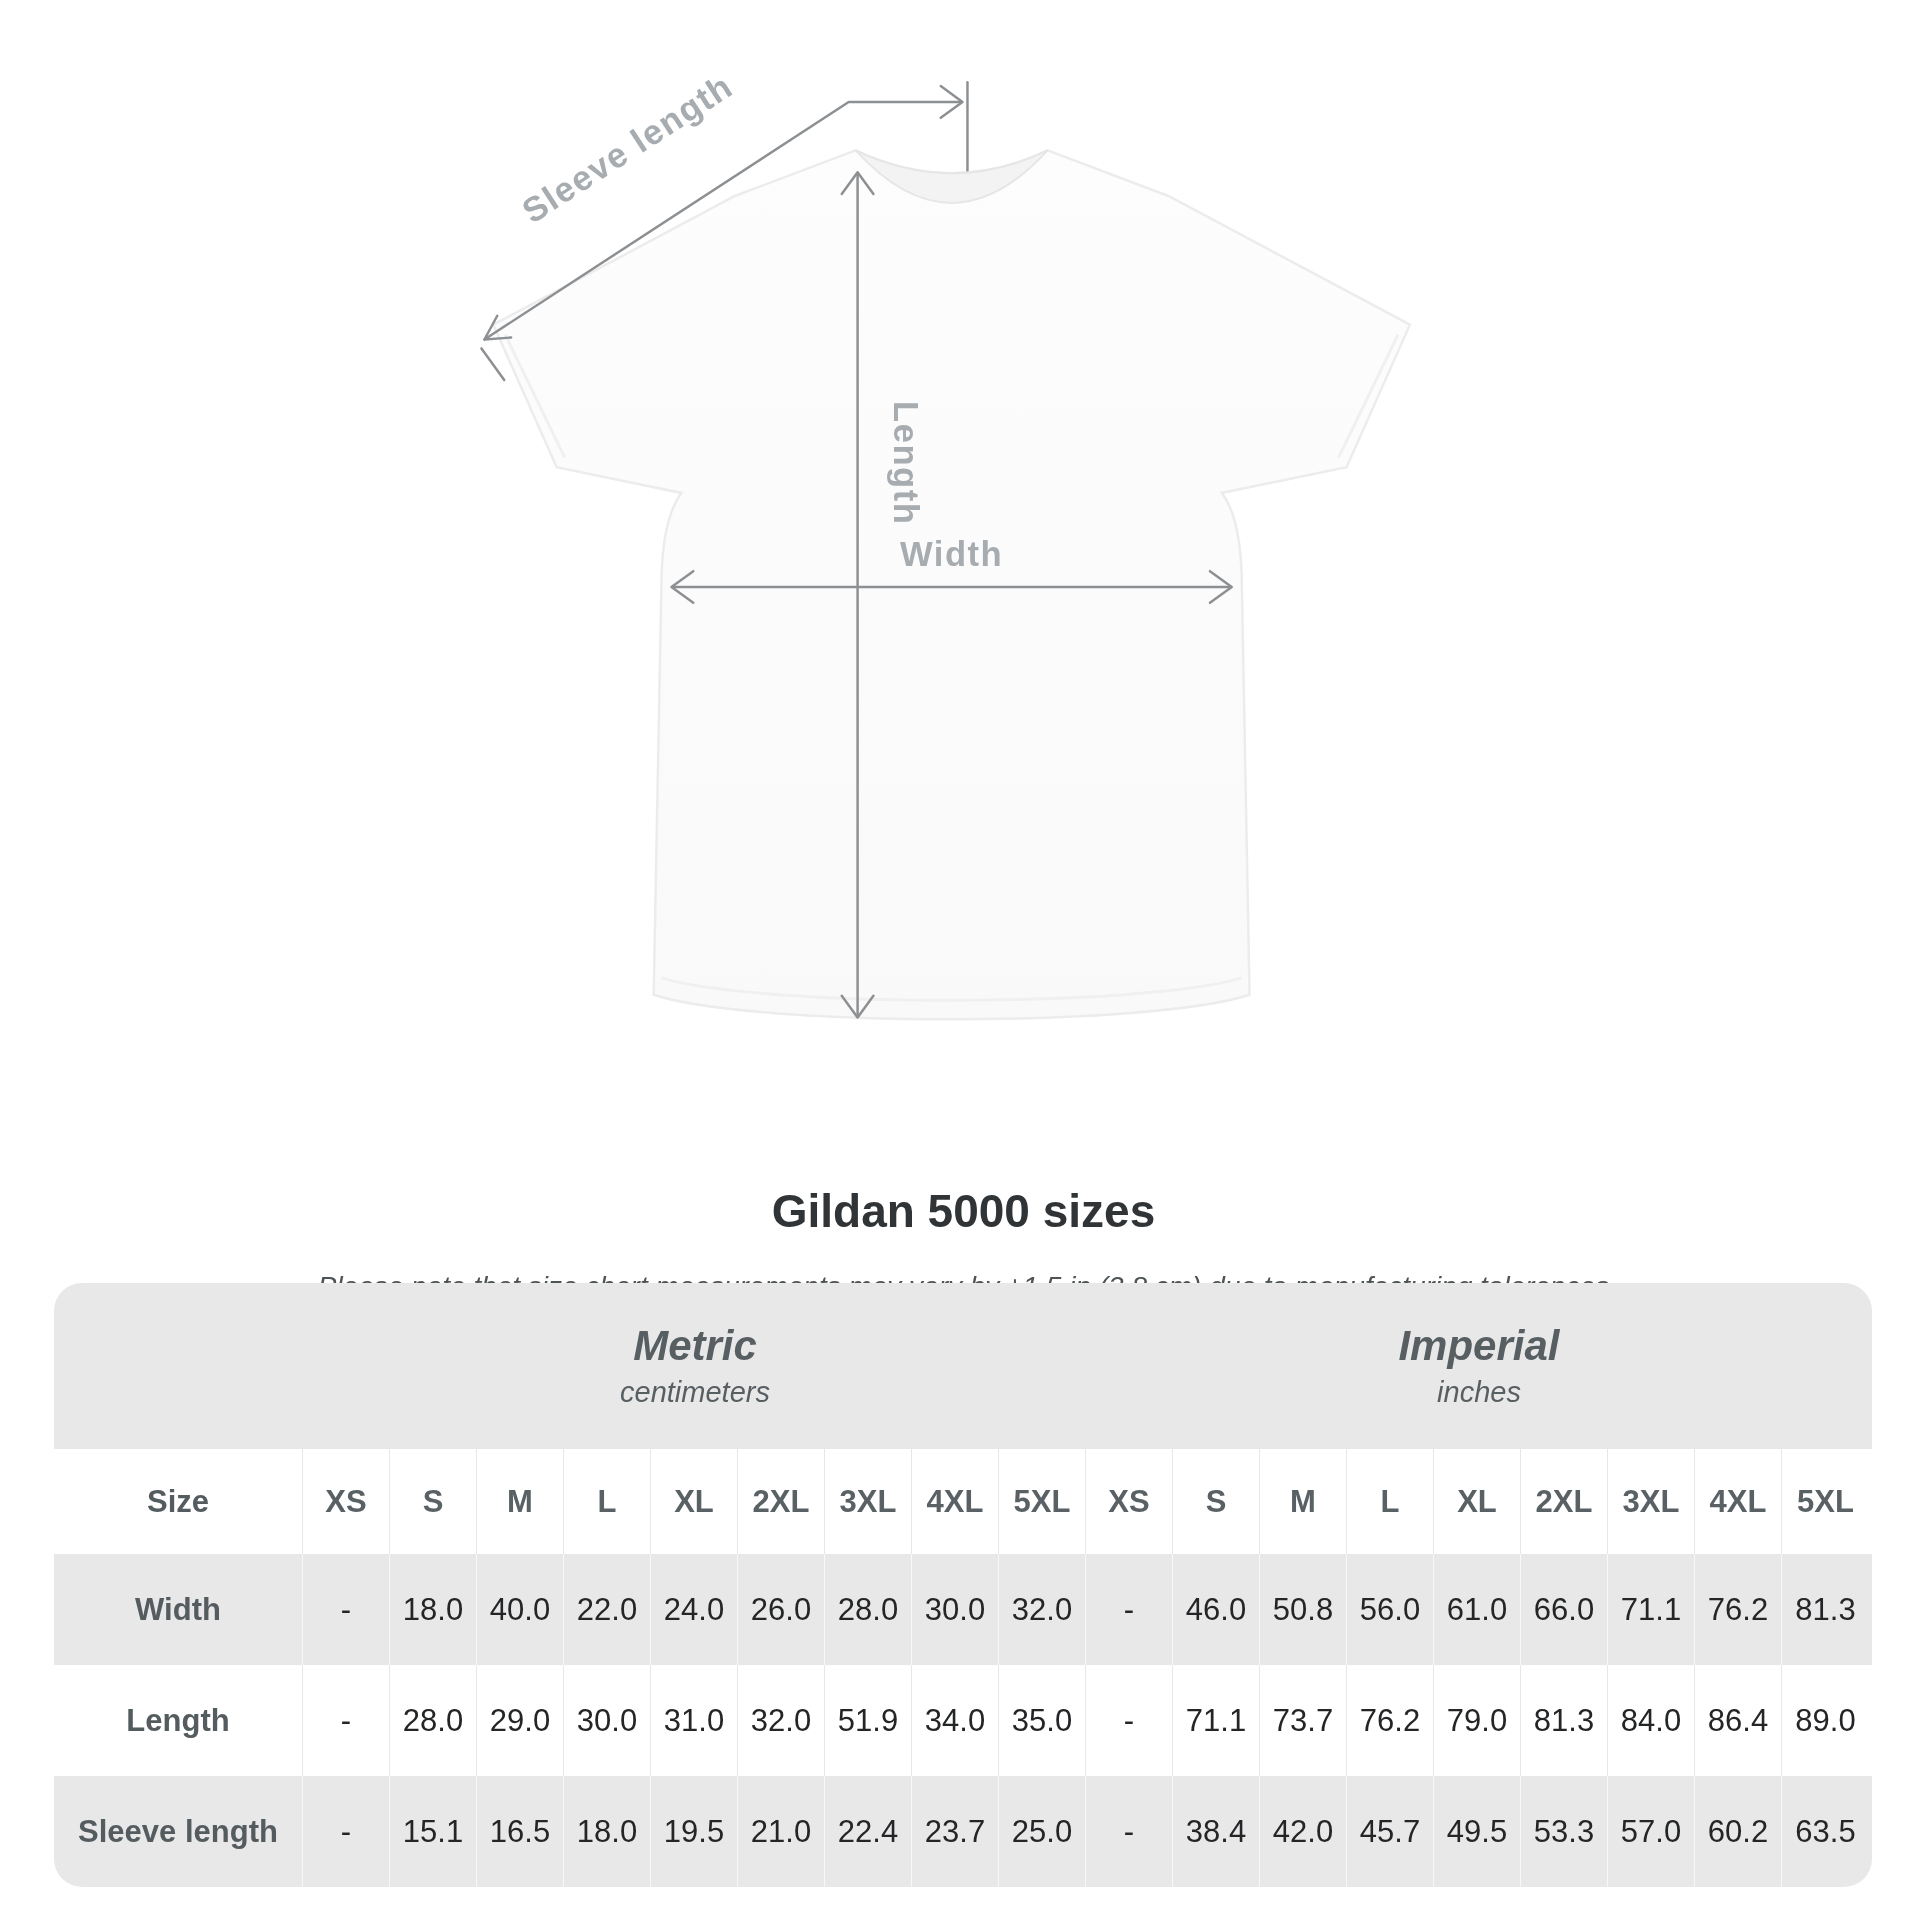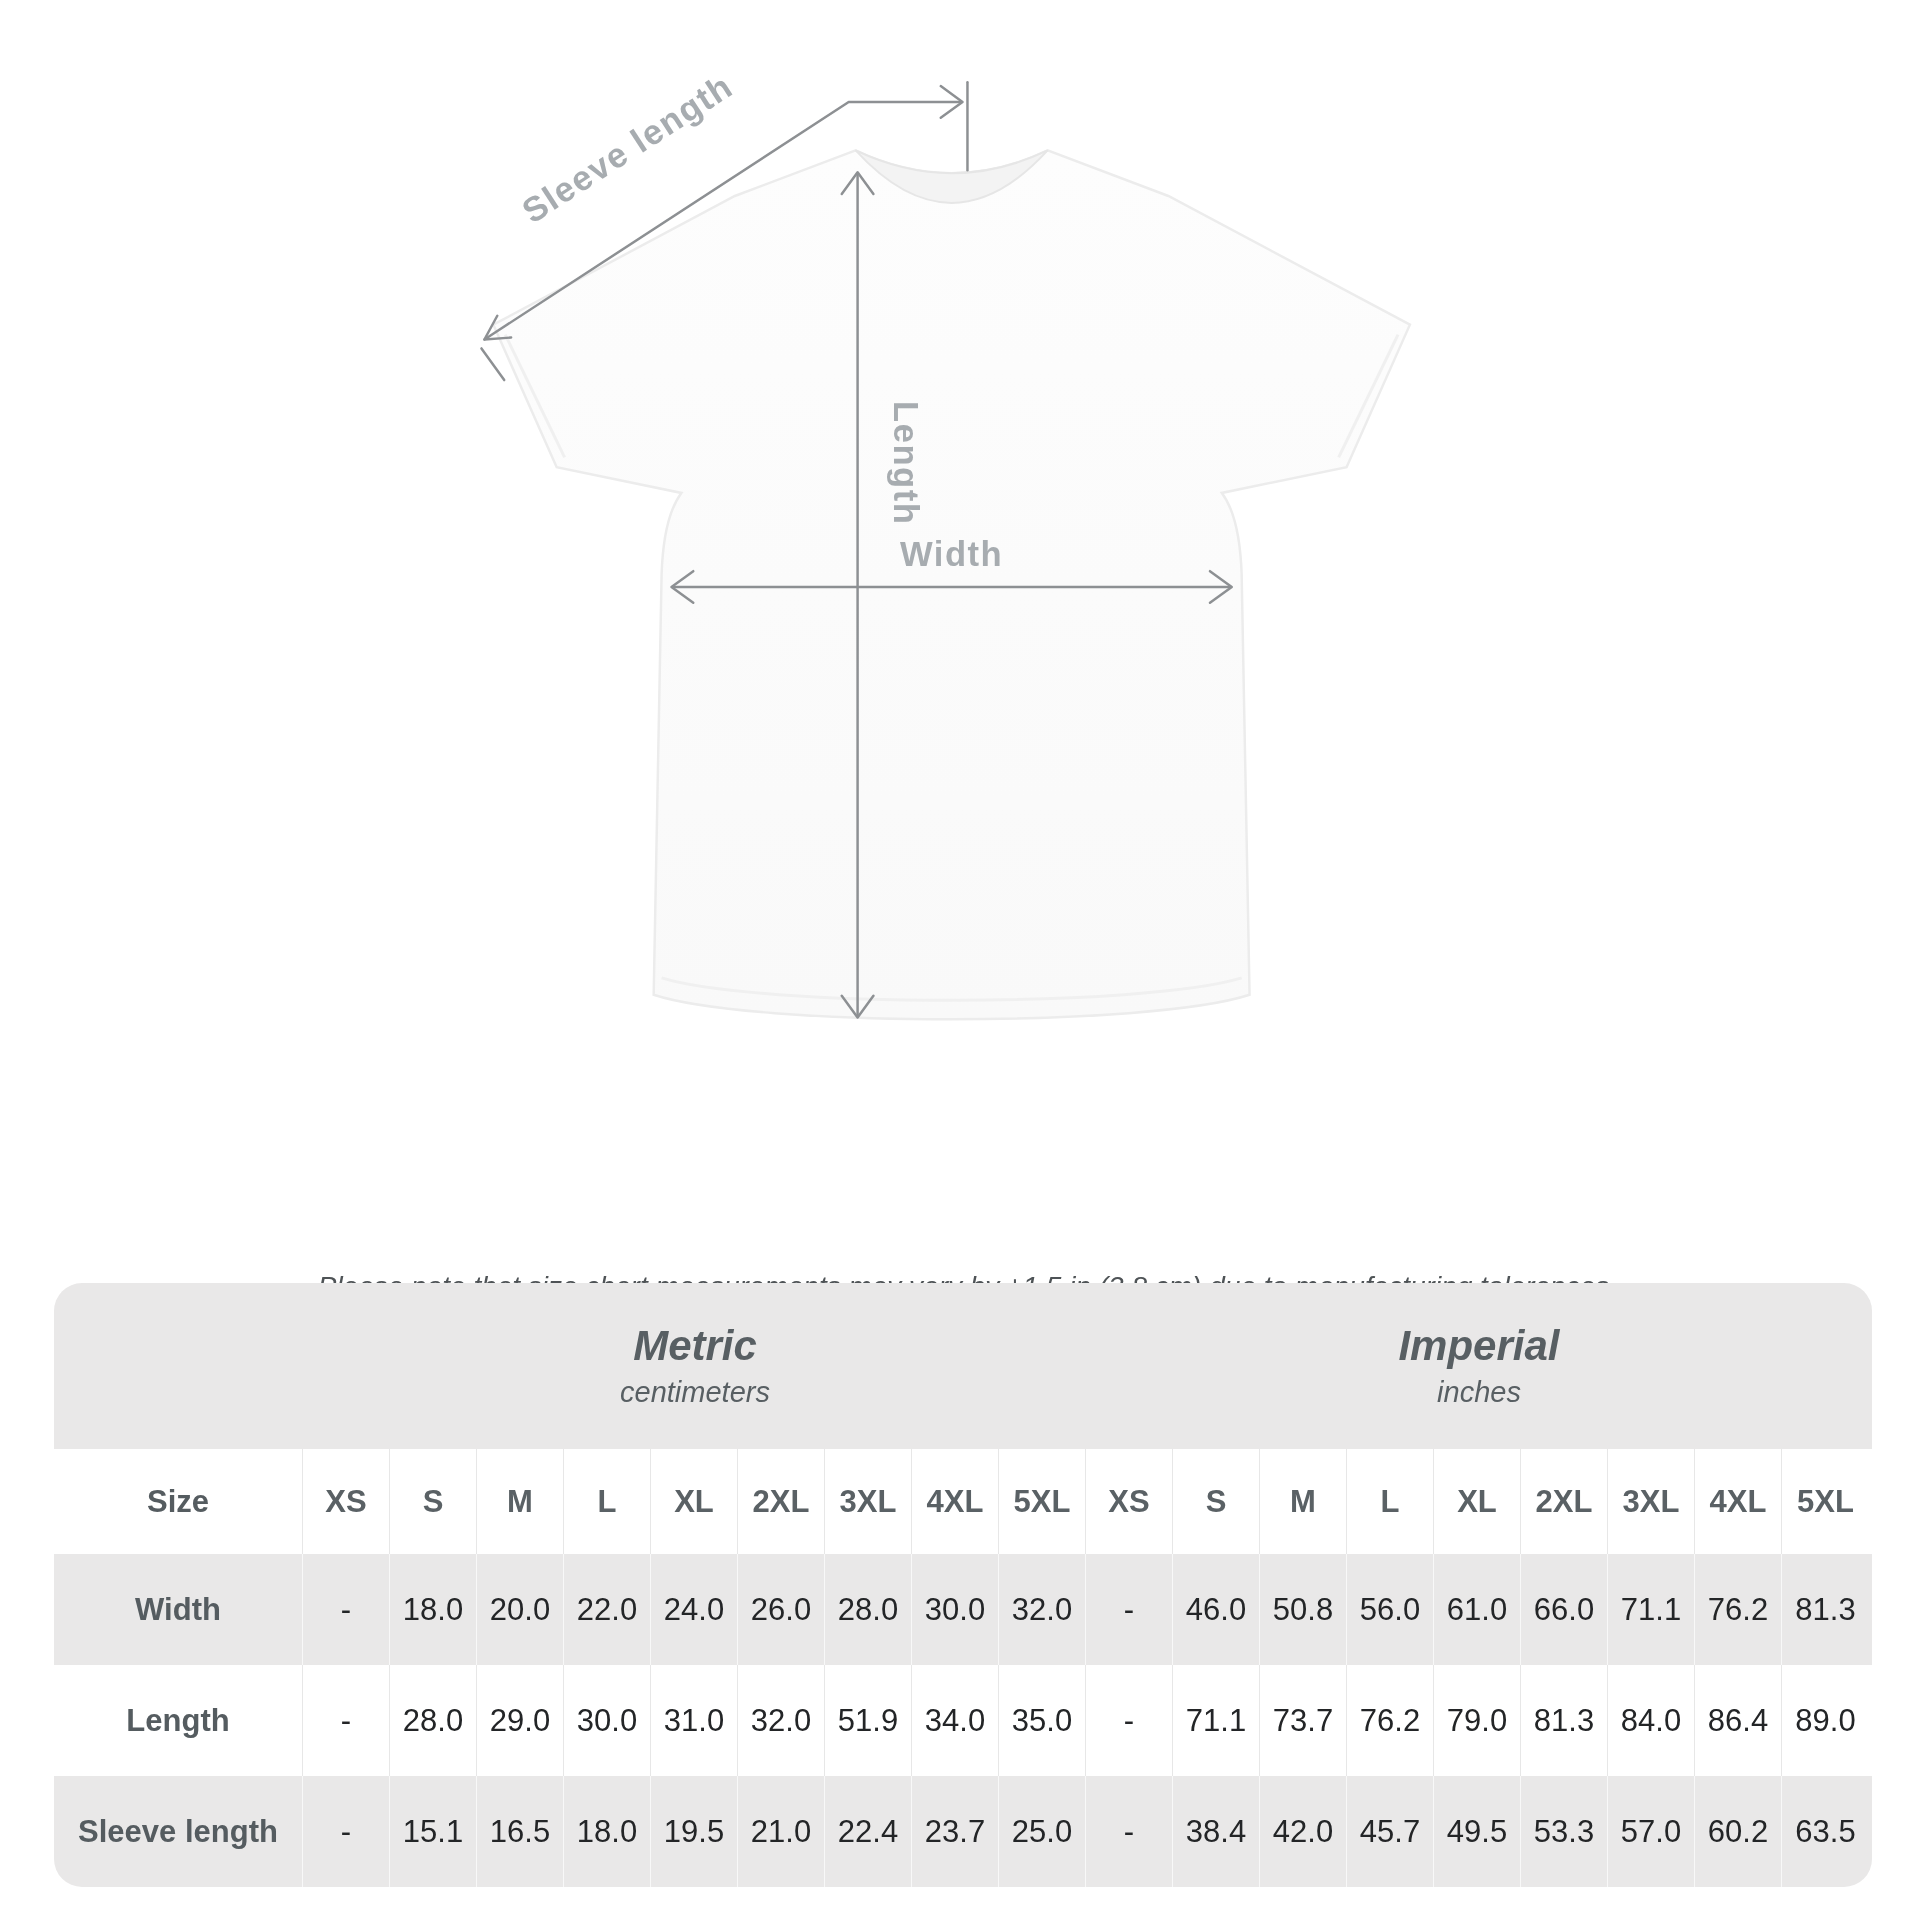--- a/index.html
+++ b/index.html
@@ -94,6 +94,7 @@
     <text class="meas-label" x="961" y="572" text-anchor="middle">Width</text>
   </svg>
 
+  <h1 class="title">Gildan 5000 sizes</h1>
   <p class="note">Please note that size chart measurements may vary by ±1.5 in (3.8 cm) due to manufacturing tolerances</p>
 
   <div class="size-table">

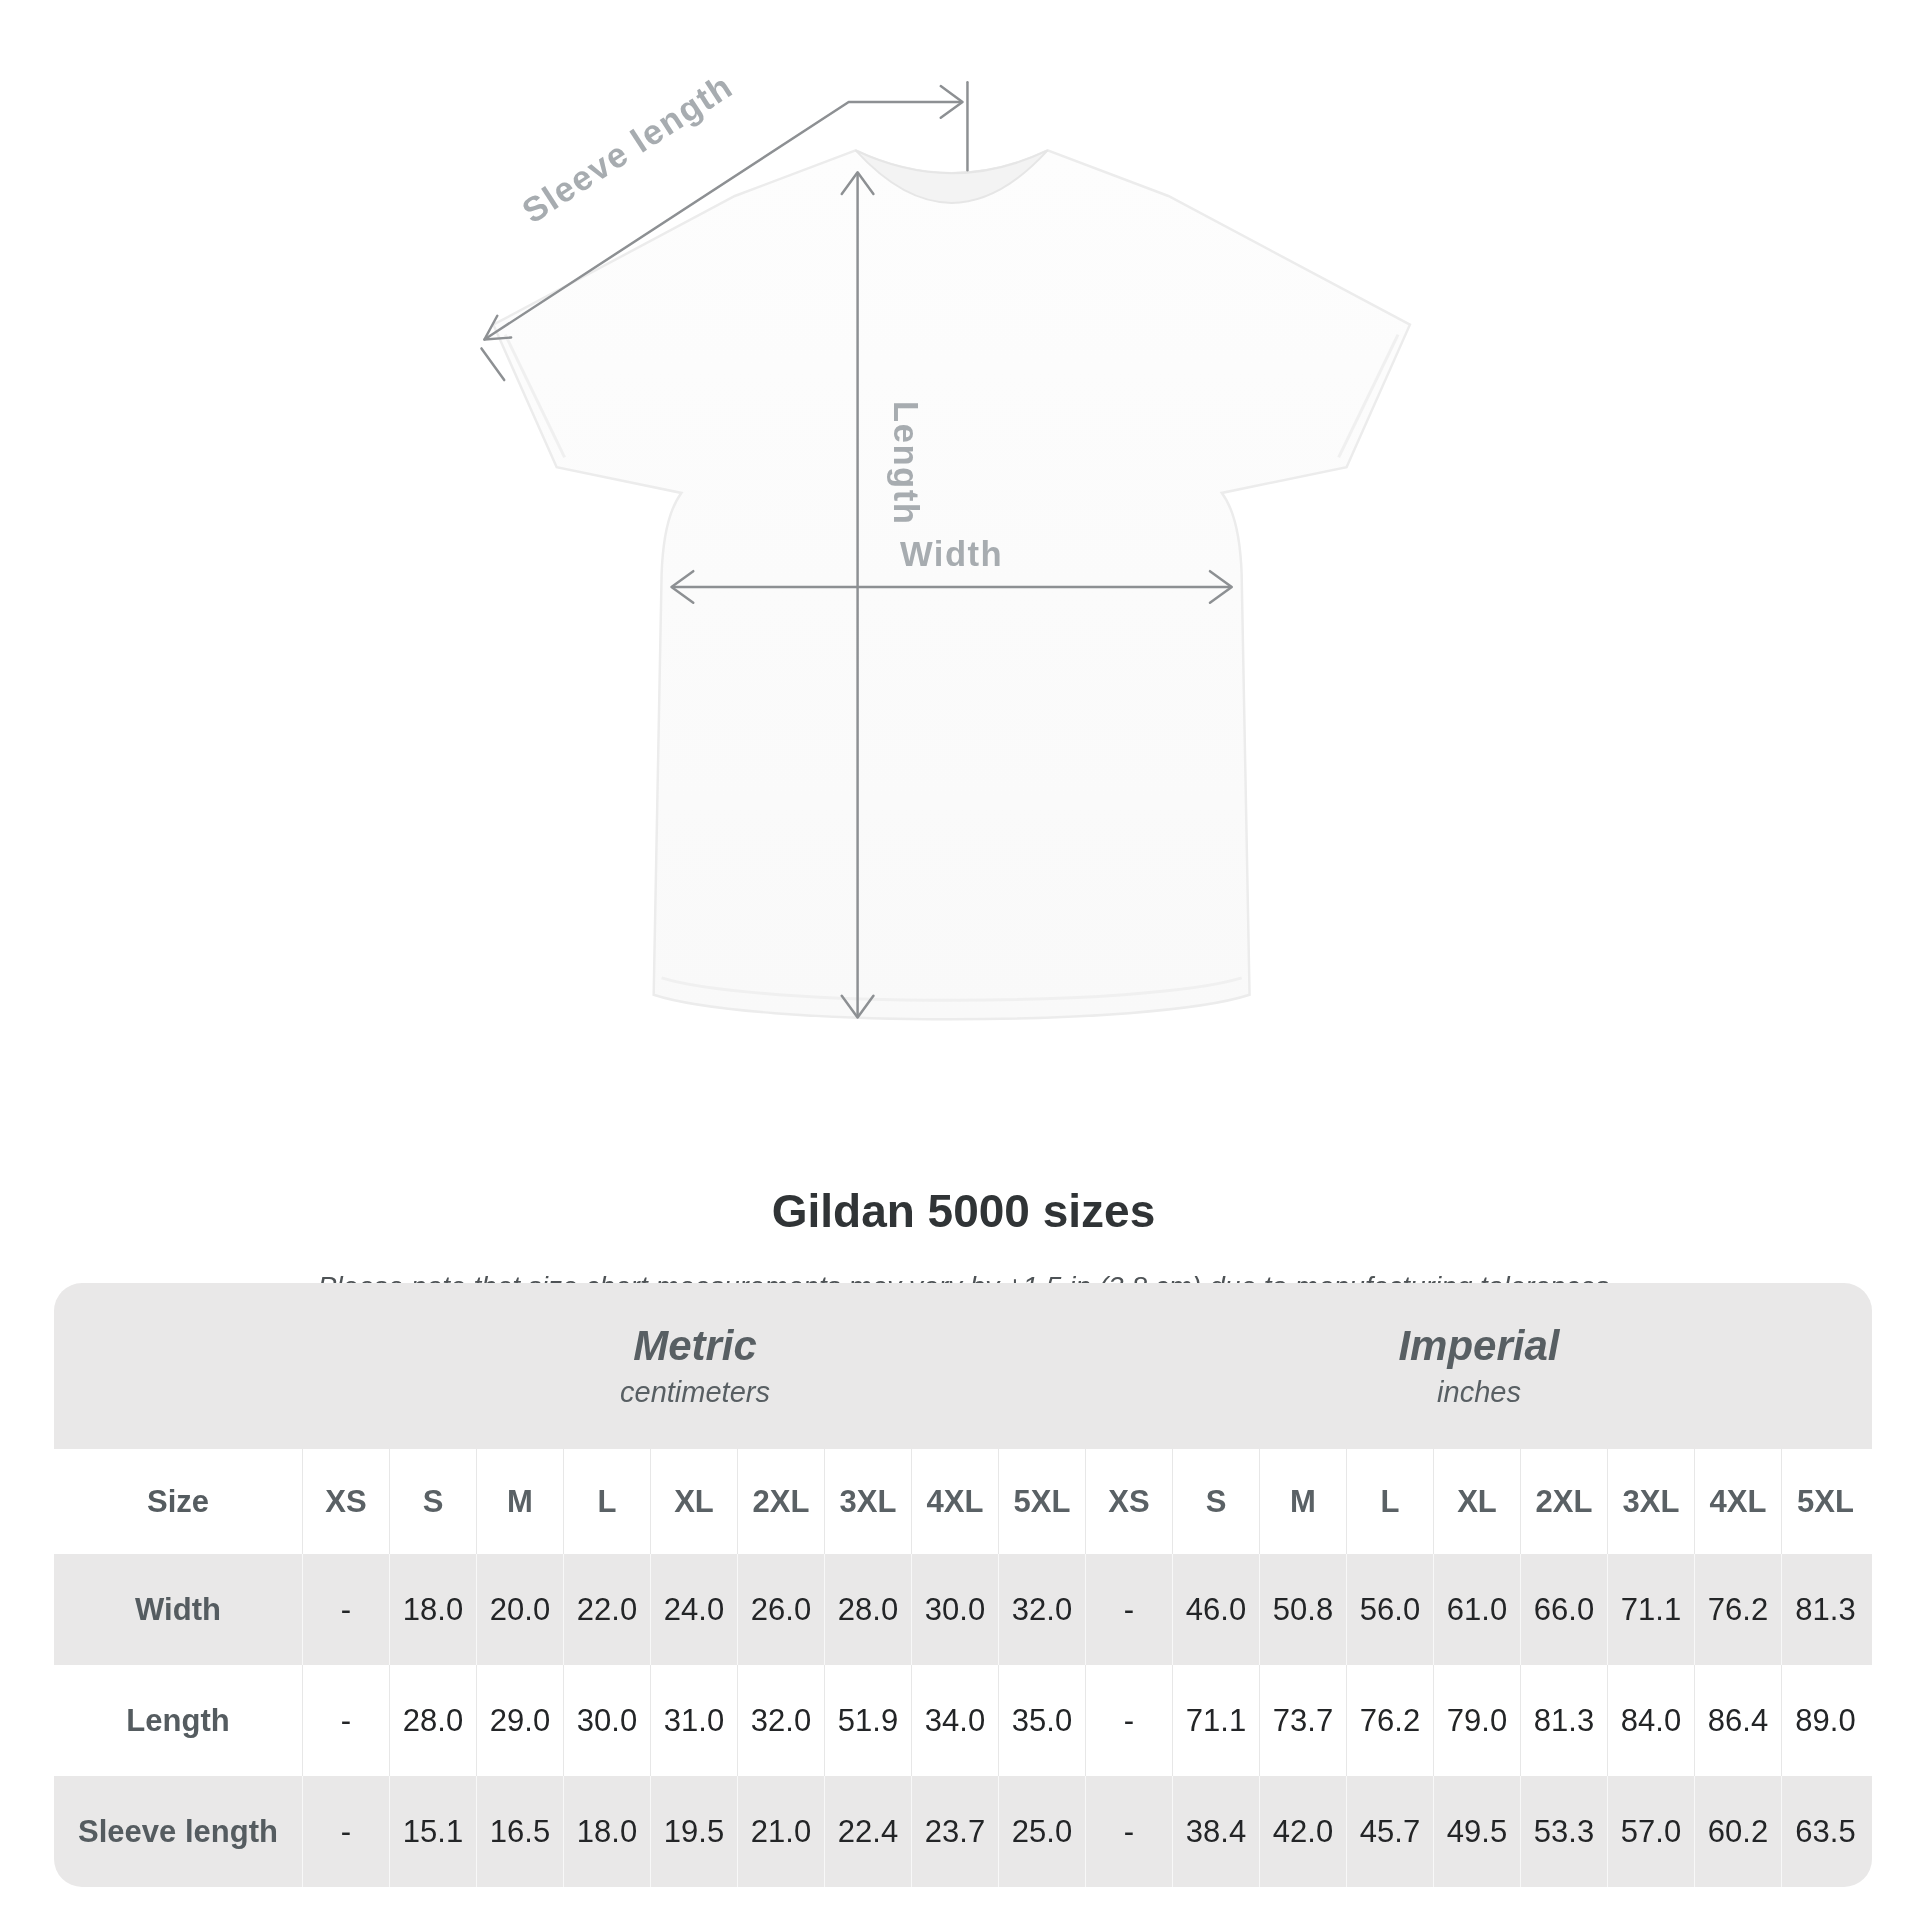--- a/index.html
+++ b/index.html
@@ -140,7 +140,7 @@
           <div class="tc lab">Width</div>
           <div class="tc">-</div>
           <div class="tc">18.0</div>
-          <div class="tc">20.0</div>
+          <div class="tc">40.0</div>
           <div class="tc">22.0</div>
           <div class="tc">24.0</div>
           <div class="tc">26.0</div>

